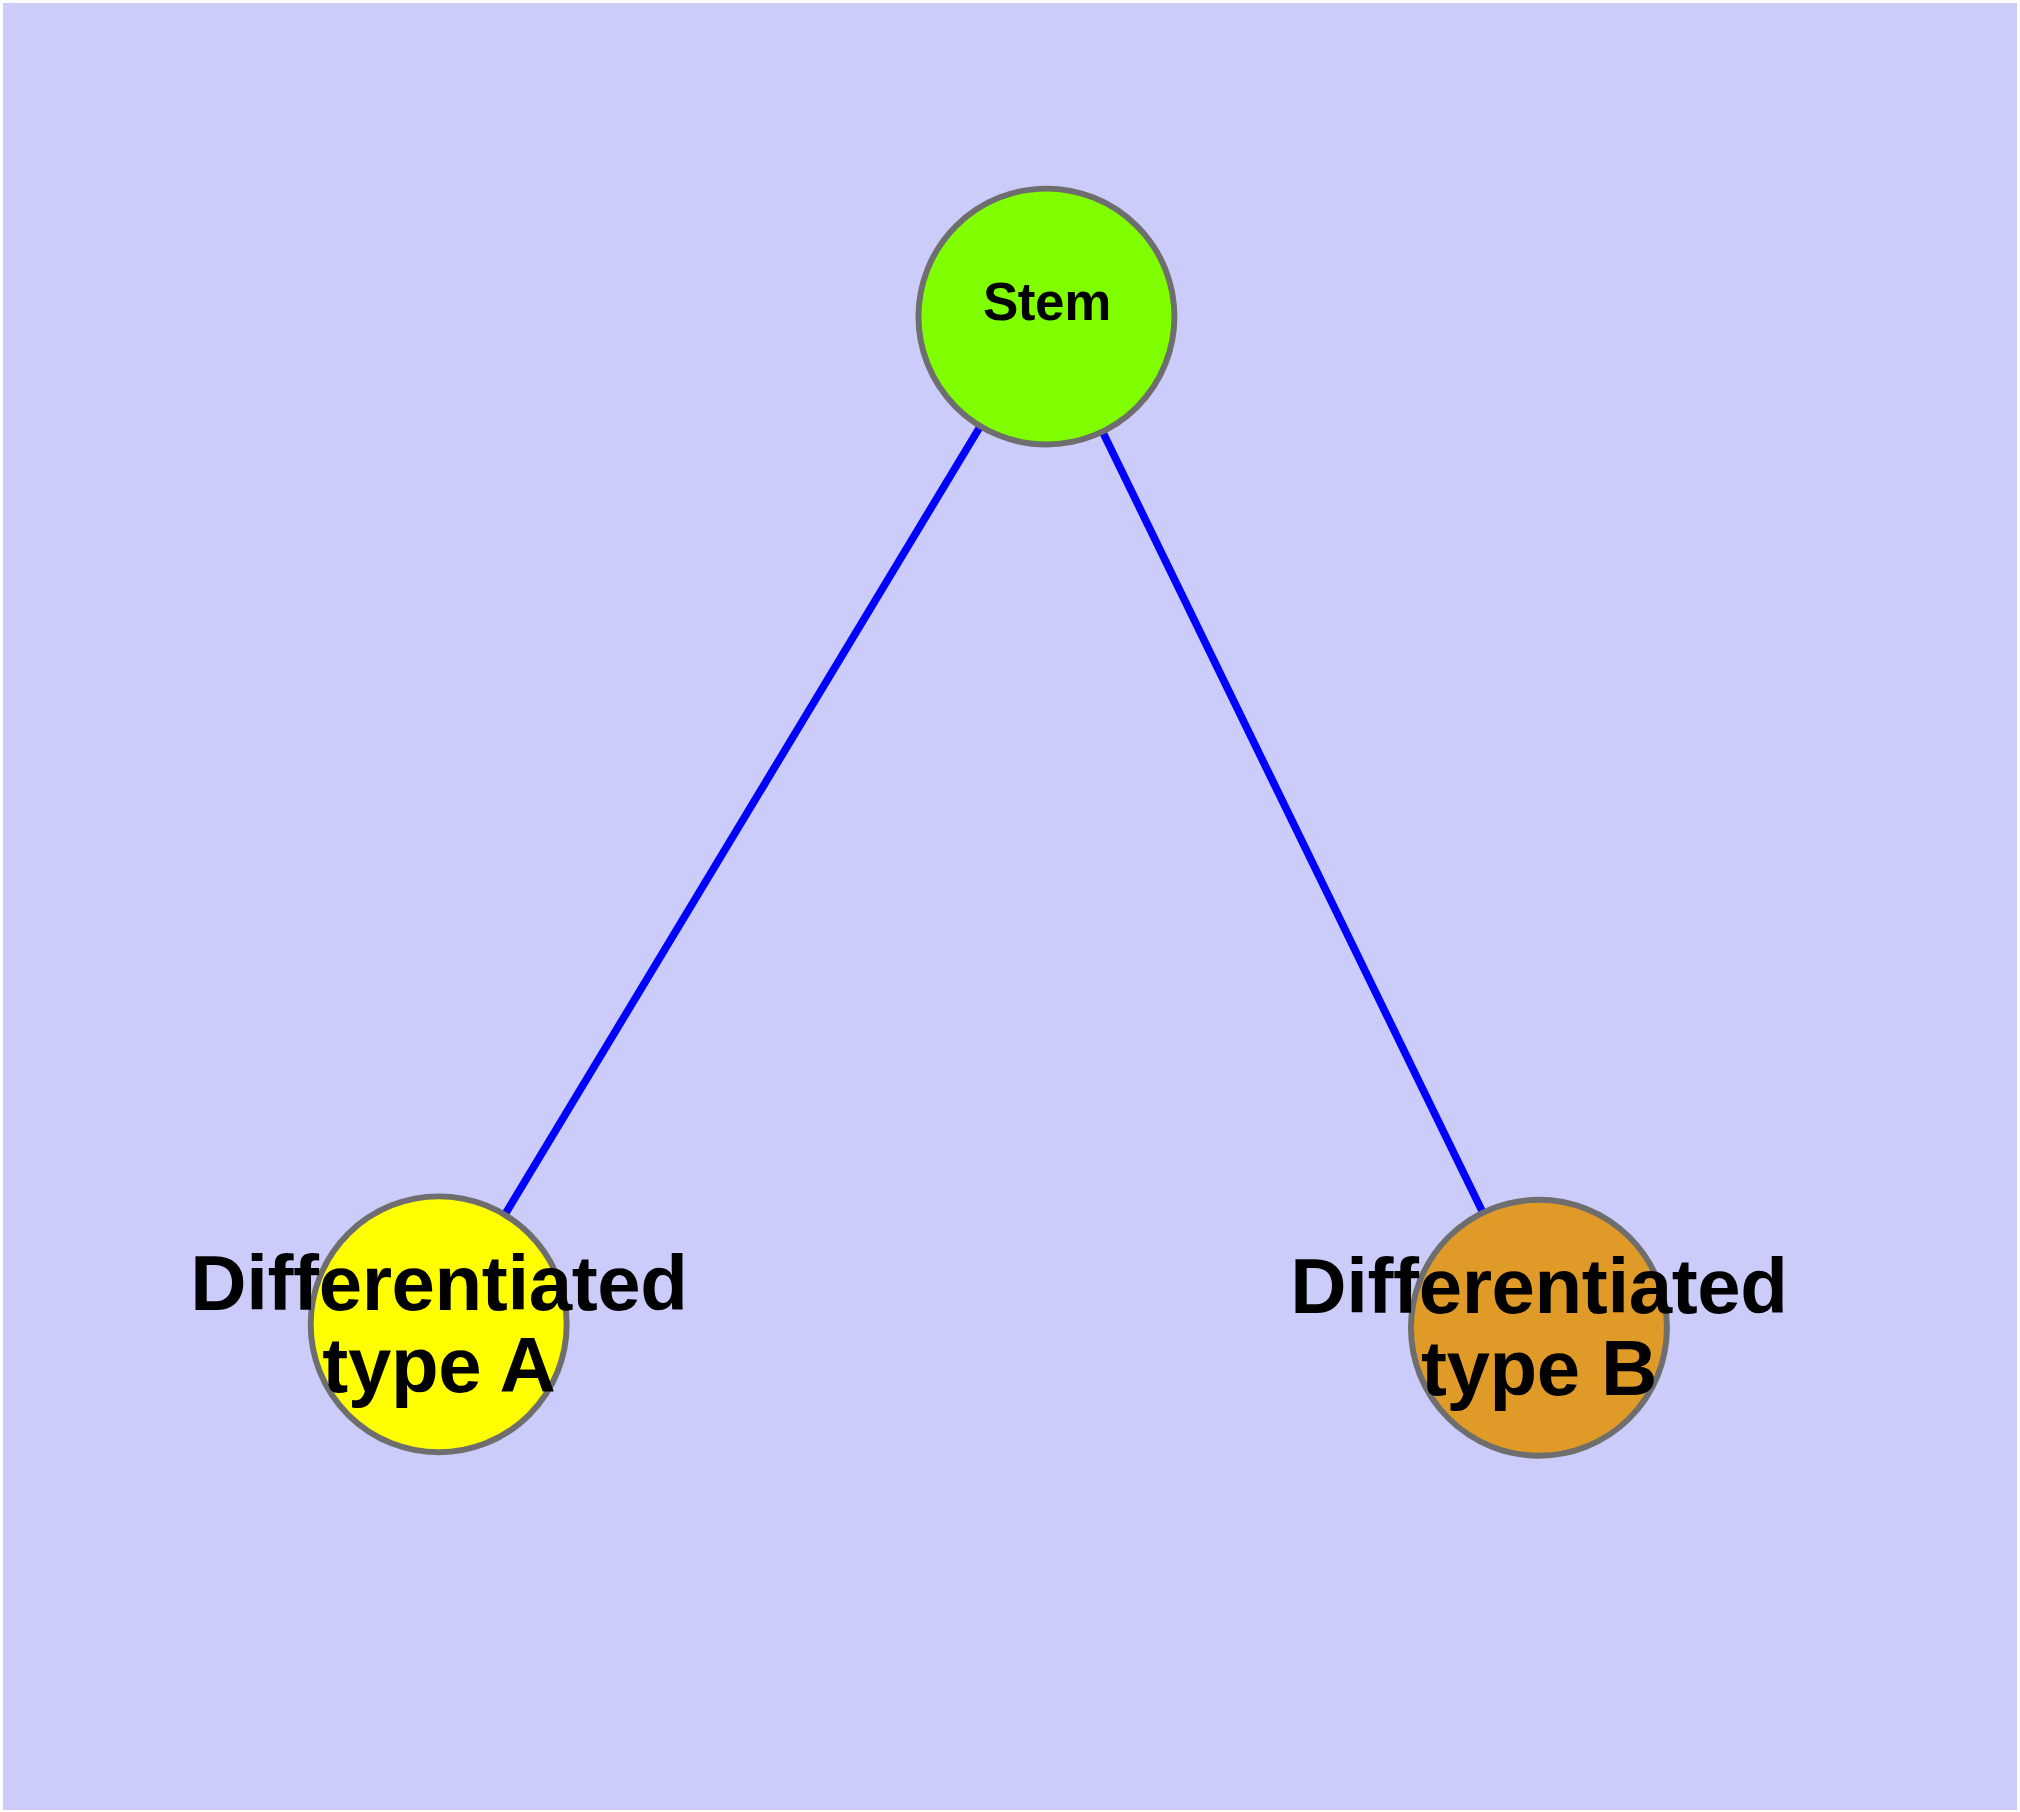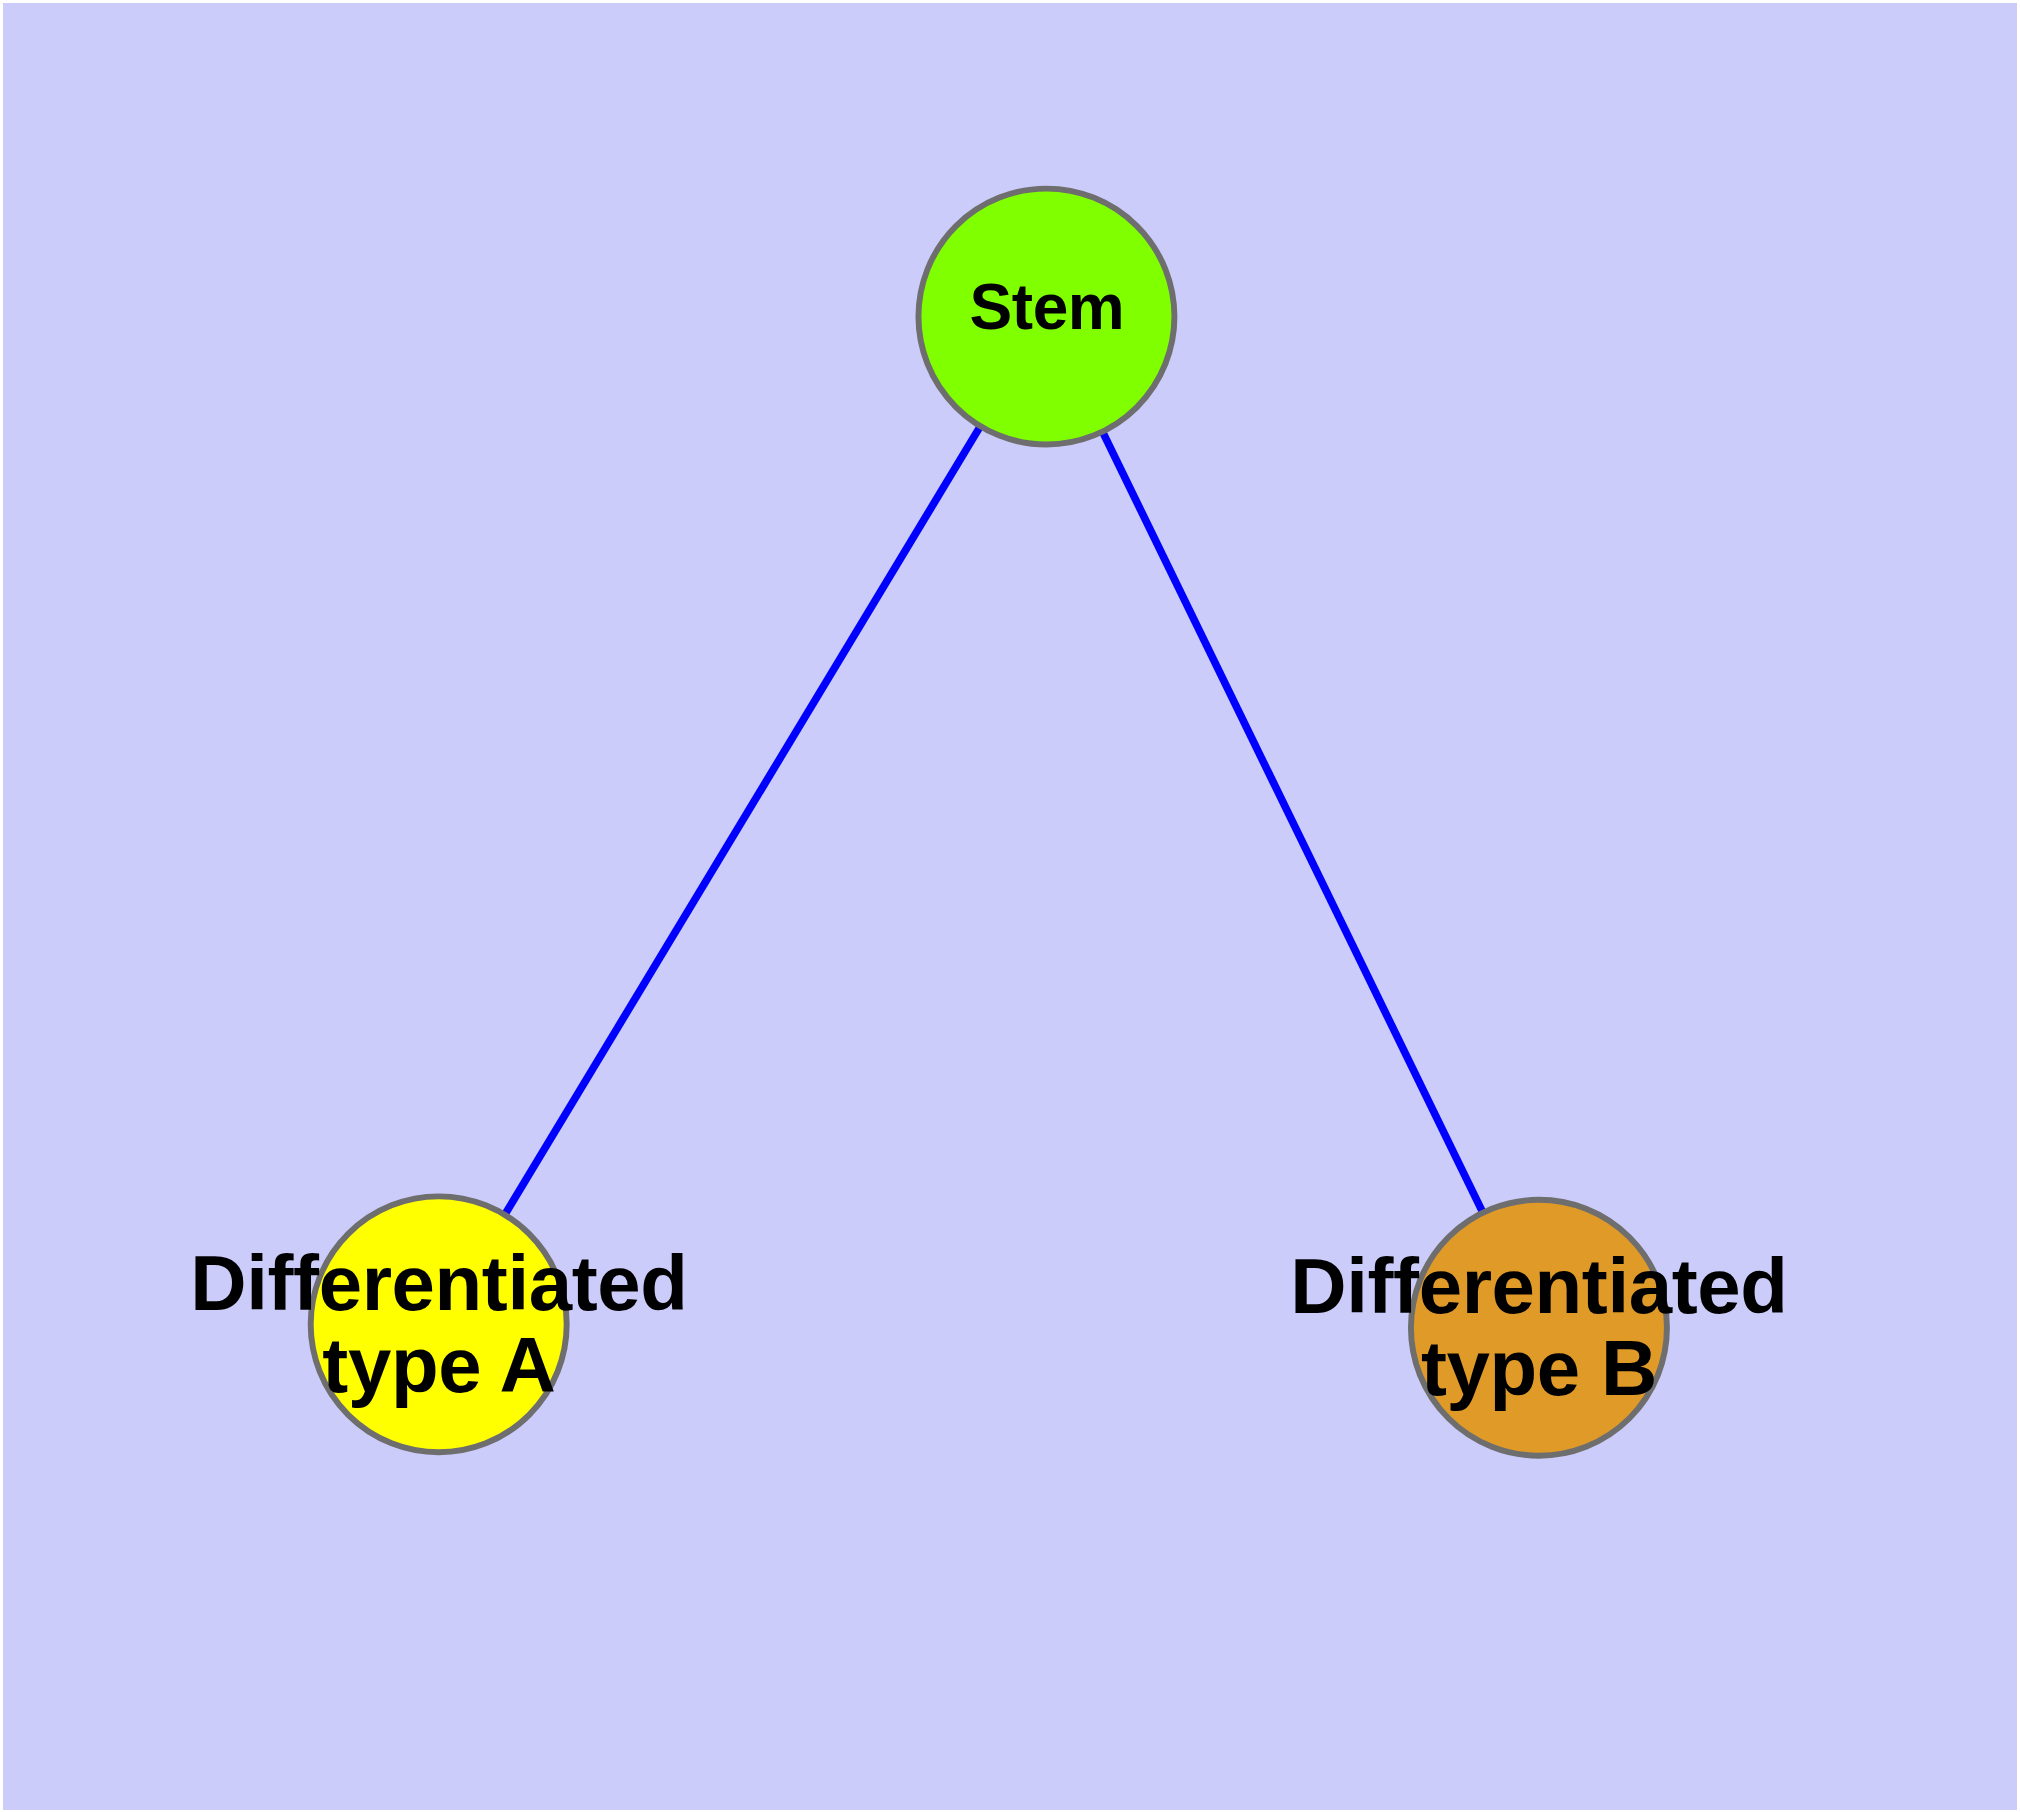--- a/index.html
+++ b/index.html
@@ -69,7 +69,7 @@
       </g>
     </svg>
 
-    <div class="node-label stem" id="label-stem" style="font-size: 64px; color: rgb(0, 0, 0); left: 535px; width: 1017px; top: 271px;">Stem</div>
+    <div class="node-label stem" id="label-stem" style="font-size: 53px; color: rgb(0, 0, 0); left: 535px; width: 1017px; top: 271px;">Stem</div>
     <div class="node-label diff" id="label-diff-a" style="font-size: 78px; color: rgb(0, 0, 0); left: -73px; width: 1017px; top: 1239px;">Differentiated
 type A</div>
     <div class="node-label diff" id="label-diff-b" style="font-size: 78px; color: rgb(0, 0, 0); left: 1027px; width: 1017px; top: 1242px;">Differentiated

